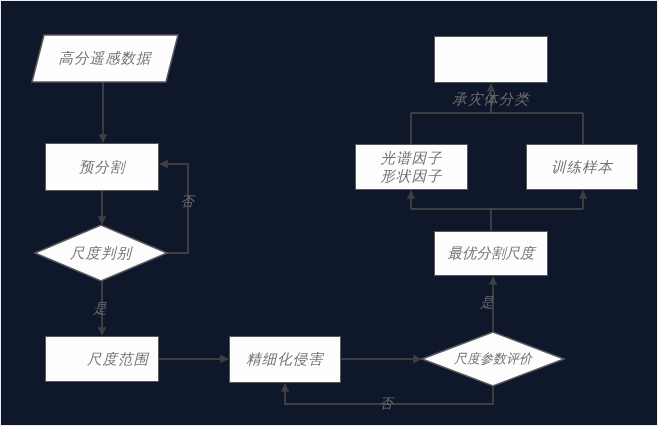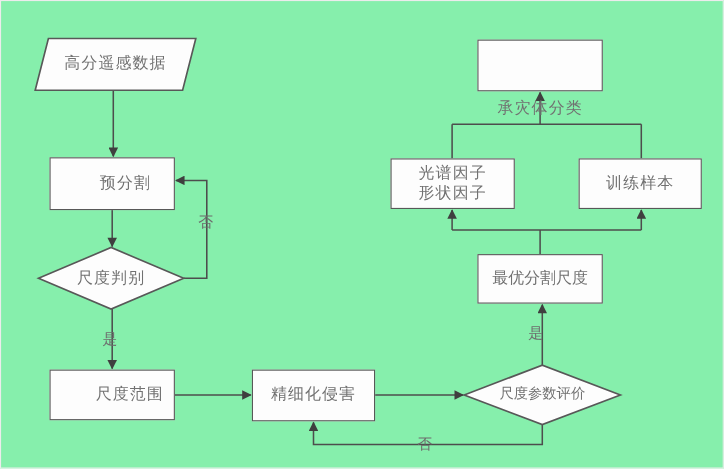--- a/index.html
+++ b/index.html
@@ -6,11 +6,12 @@
   #stage{
     position:relative;
     width:658px;height:426px;
-    background:#86efac;
+    background:#0f172a;
     border:1px solid #ececec;
     box-sizing:border-box;
     font-family:"DejaVu Sans","Liberation Sans",sans-serif;
     overflow:hidden;
+    font-style:italic;
   }
   svg.layer{position:absolute;left:0;top:0;width:658px;height:426px;}
   .node-box{

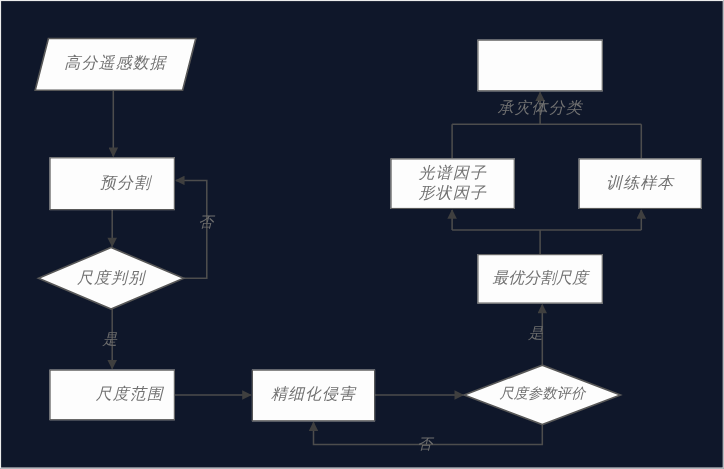--- a/index.html
+++ b/index.html
@@ -101,7 +101,7 @@
   <div class="node-box" style="left:433px;top:35px;width:114px;height:47px;"></div>
 
   <div class="node-text" style="left:31px;top:34px;width:146px;height:47px;">高分遥感数据</div>
-  <div class="node-text" style="left:56px;top:142px;width:114px;height:48px;border-radius:15px;">预分割</div>
+  <div class="node-text" style="left:44px;top:142px;width:114px;height:48px;border-radius:15px;">预分割</div>
   <div class="node-text" style="left:34px;top:224px;width:132px;height:56px;">尺度判别</div>
   <div class="node-text" style="left:60px;top:335px;width:114px;height:46px;">尺度范围</div>
   <div class="node-text" style="left:228px;top:335px;width:112px;height:47px;">精细化侵害</div>

